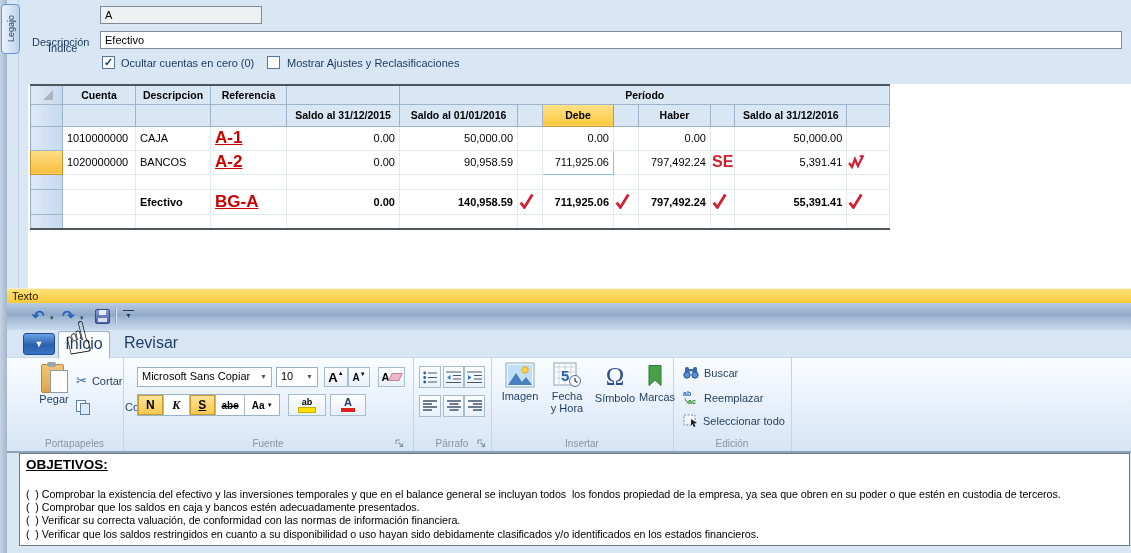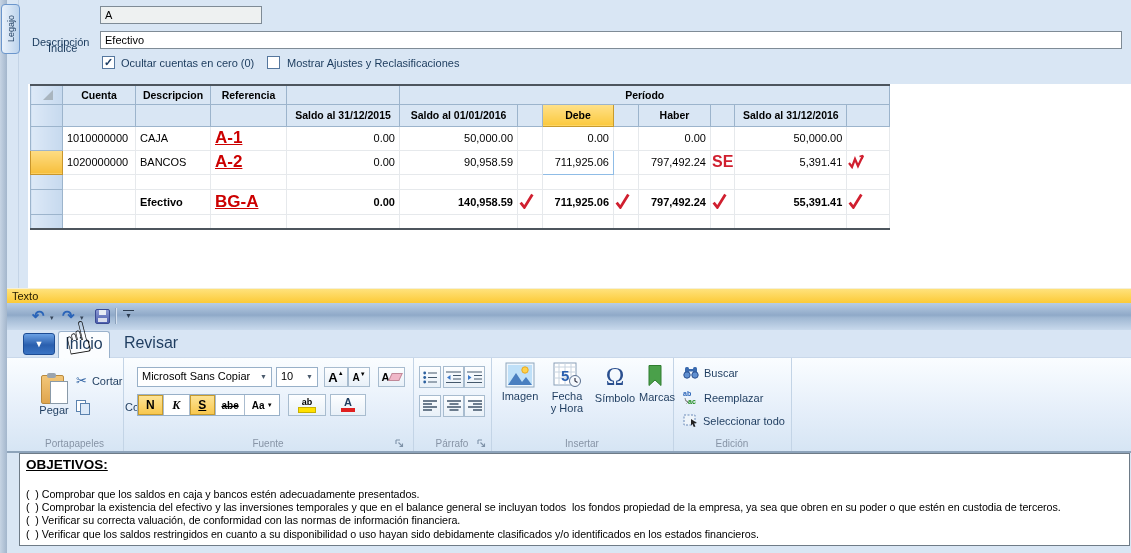--- a/index.html
+++ b/index.html
@@ -266,7 +266,7 @@
 <div class="abs ribbon">
 
   <div class="grp" style="left:19px;width:97px;">
-    <div class="big-btn" style="left:6px;top:15px;width:44px;">
+    <div class="big-btn" style="left:6px;top:4px;width:44px;">
       <div style="position:relative;width:27px;height:31px;margin:0 auto;">
         <div style="position:absolute;left:0;top:2px;width:21px;height:27px;background:linear-gradient(#f2c678,#dfa54e);border:1px solid #b98a3e;border-radius:2px;"></div>
         <div style="position:absolute;left:6px;top:0;width:9px;height:5px;background:#9aa4ae;border-radius:2px;"></div>

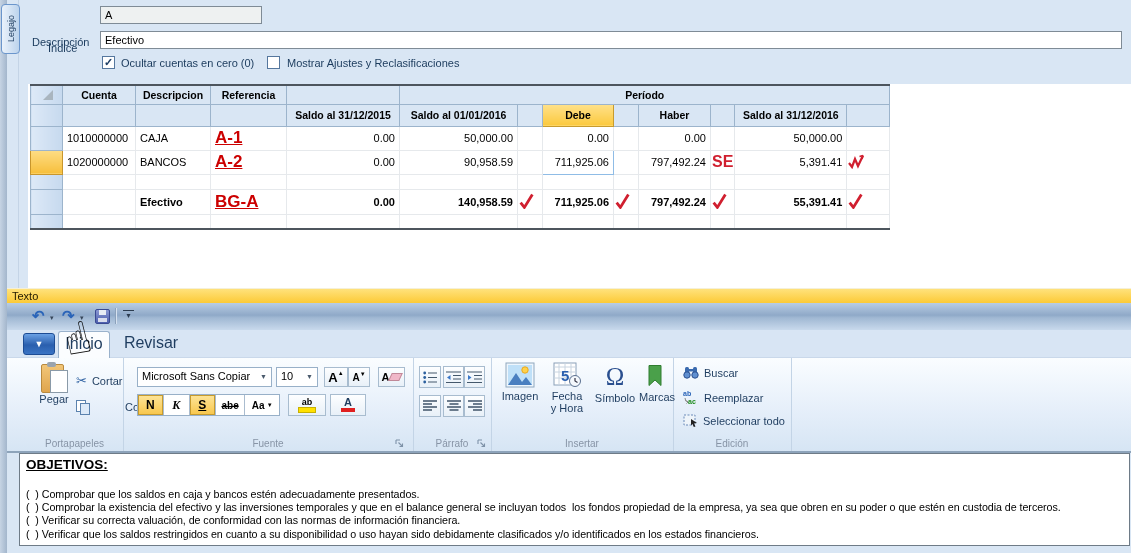--- a/index.html
+++ b/index.html
@@ -453,8 +453,8 @@
 <div class="abs editor">
   <div class="ed-head">OBJETIVOS:</div>
   <div class="ed-items">
+    <div>(  ) Comprobar la existencia del efectivo y las inversiones temporales y que en el balance general se incluyan todos  los fondos propiedad de la empresa, ya sea que obren en su poder o que estén en custodia de terceros.</div>
     <div>(  ) Comprobar que los saldos en caja y bancos estén adecuadamente presentados.</div>
-    <div>(  ) Comprobar la existencia del efectivo y las inversiones temporales y que en el balance general se incluyan todos  los fondos propiedad de la empresa, ya sea que obren en su poder o que estén en custodia de terceros.</div>
     <div>(  ) Verificar su correcta valuación, de conformidad con las normas de información financiera.</div>
     <div>(  ) Verificar que los saldos restringidos en cuanto a su disponibilidad o uso hayan sido debidamente clasificados y/o identificados en los estados financieros.</div>
   </div>

